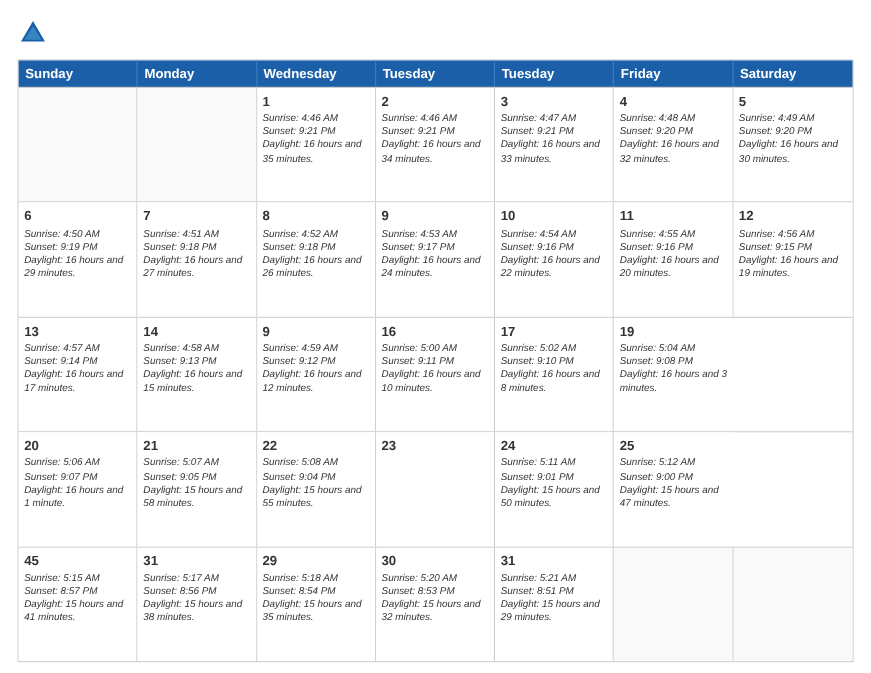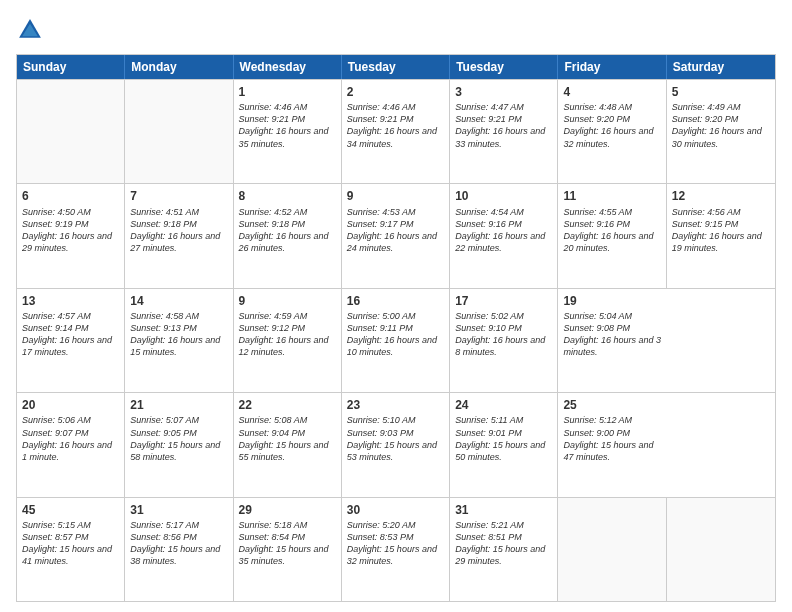--- a/index.html
+++ b/index.html
@@ -235,7 +235,6 @@
           </div>
           <div class="cal-cell">
             <span class="day-num">23</span>
-            <div class="sun-info">Sunrise: 5:10 AM<br>Sunset: 9:03 PM<br>Daylight: 15 hours and 53 minutes.</div>
           </div>
           <div class="cal-cell">
             <span class="day-num">24</span>

